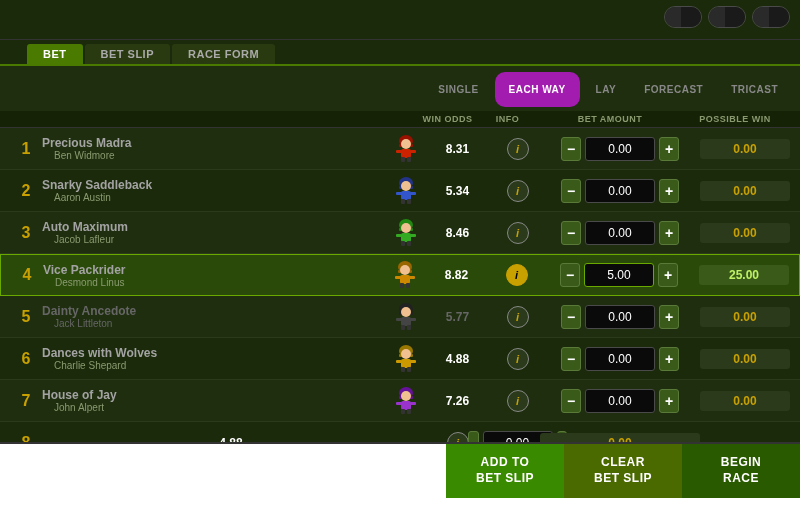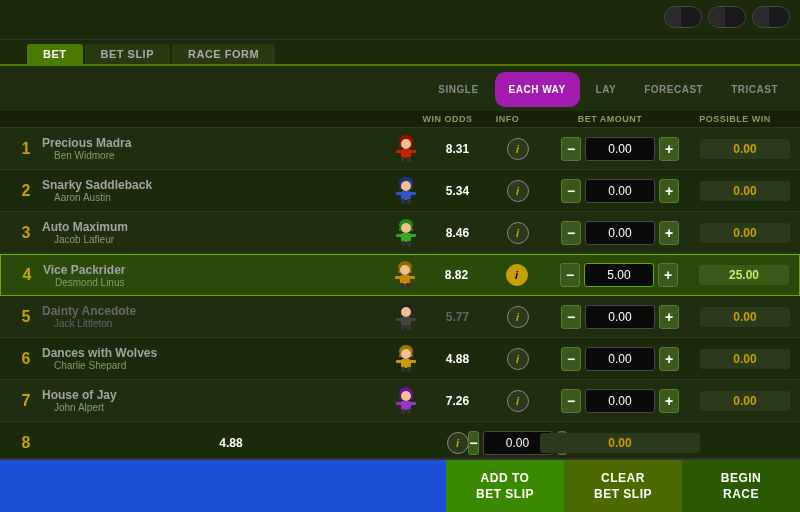--- a/index.html
+++ b/index.html
@@ -311,8 +311,8 @@
       left: 0;
       right: 0;
       display: flex;
-      height: 54px;
-      background: #1d4ed8;
+      height: 70px;
+      background: #ffffff;
       border-top: 2px solid #333;
     }
     .footer-spacer { flex: 1; }

